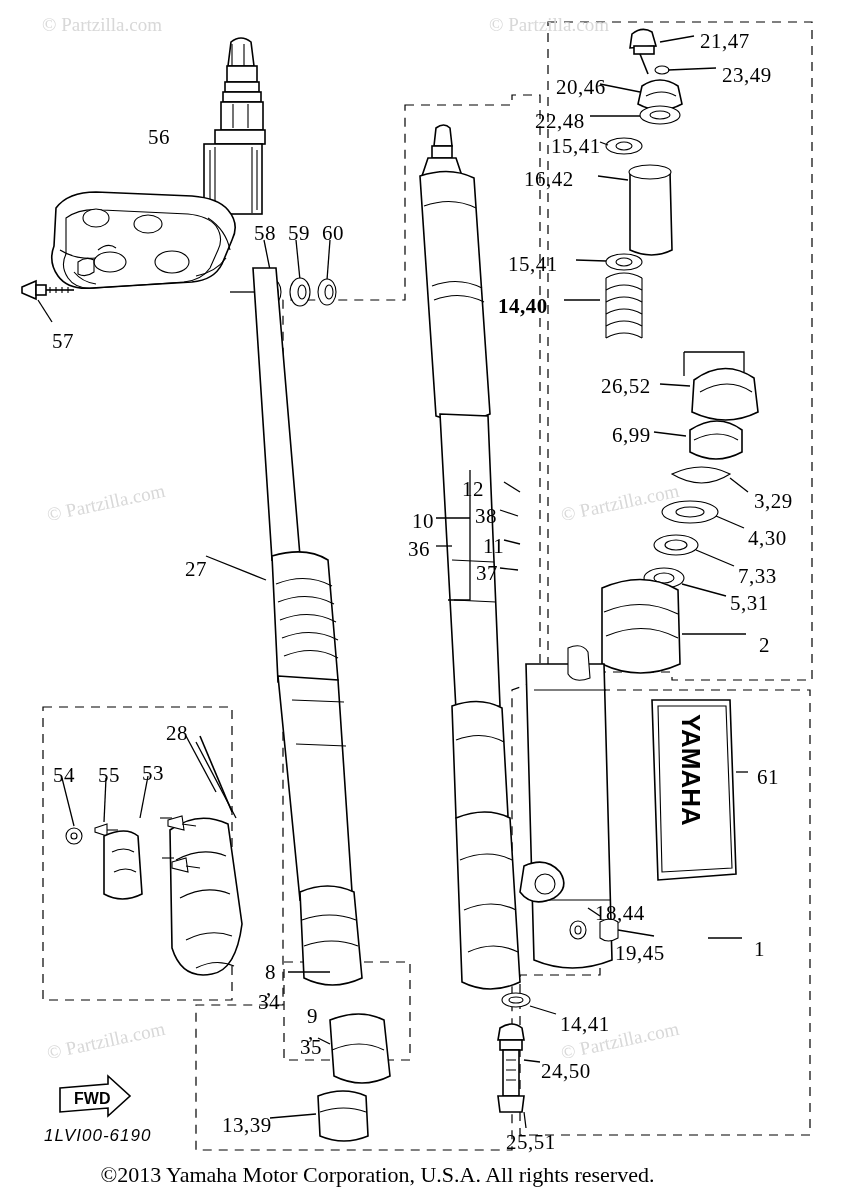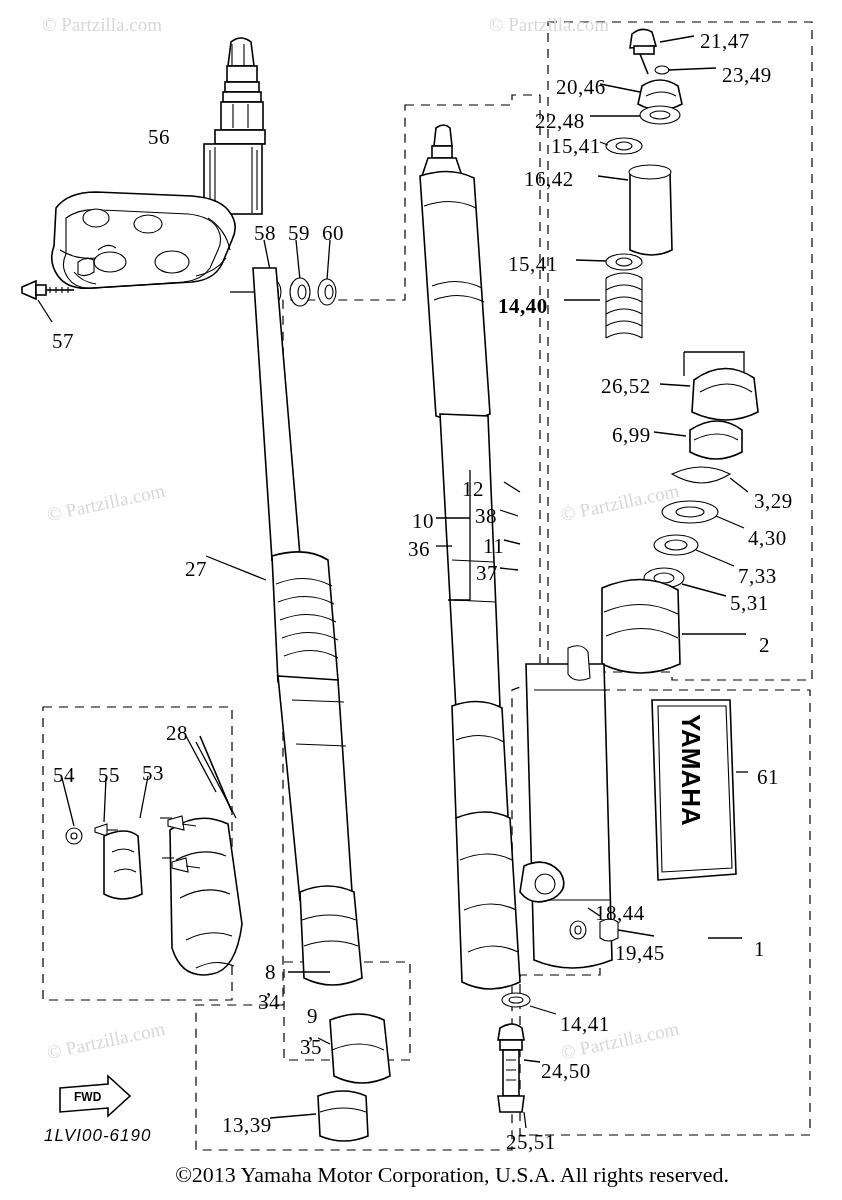--- a/index.html
+++ b/index.html
@@ -60,7 +60,7 @@
   .fwd-text {
     position: absolute;
     font-family: "Liberation Sans", sans-serif;
-    font-size: 12px;
+    font-size: 16px;
     font-weight: bold;
     color: #000000;
   }

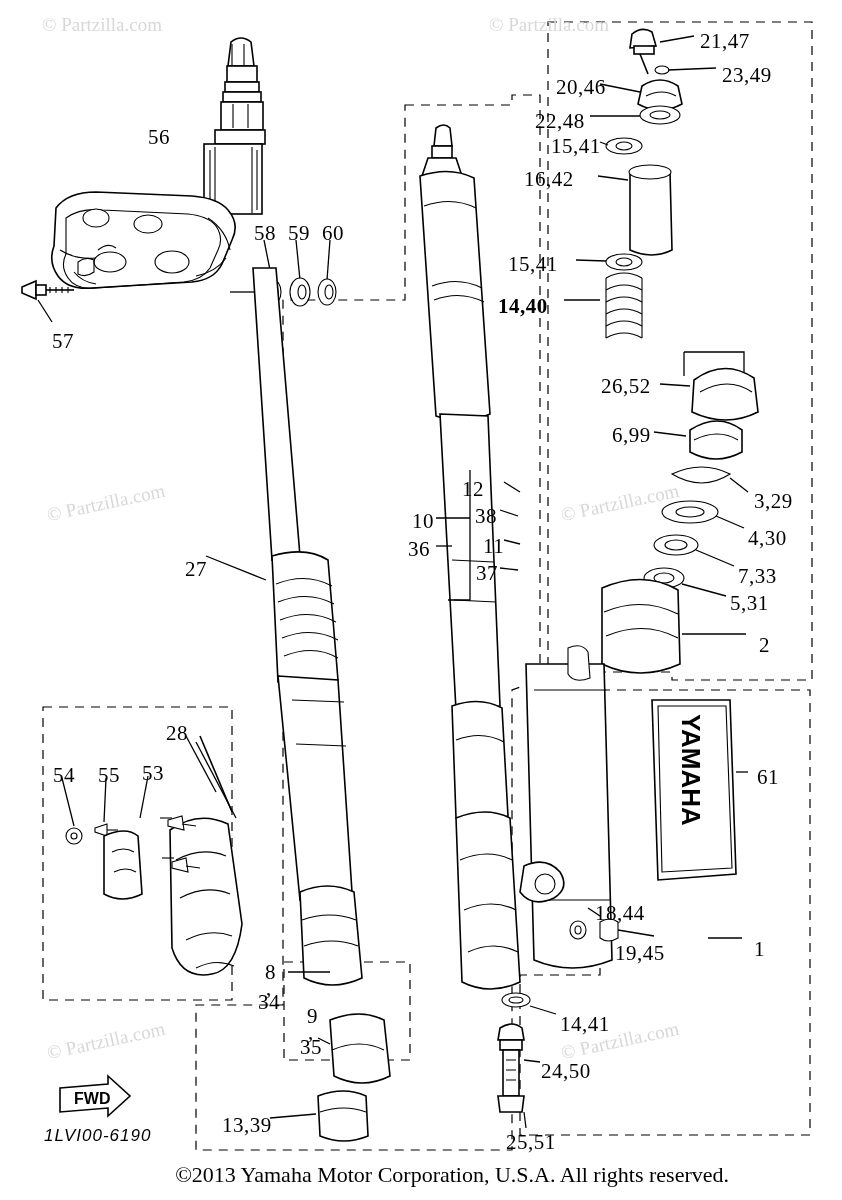--- a/index.html
+++ b/index.html
@@ -43,9 +43,9 @@
   }
   .footer {
     position: absolute;
-    left: 0;
+    left: 13px;
     width: 729px;
-    text-align: right;
+    text-align: center;
     font-family: "Liberation Serif", serif;
     font-size: 22px;
     color: #000000;

